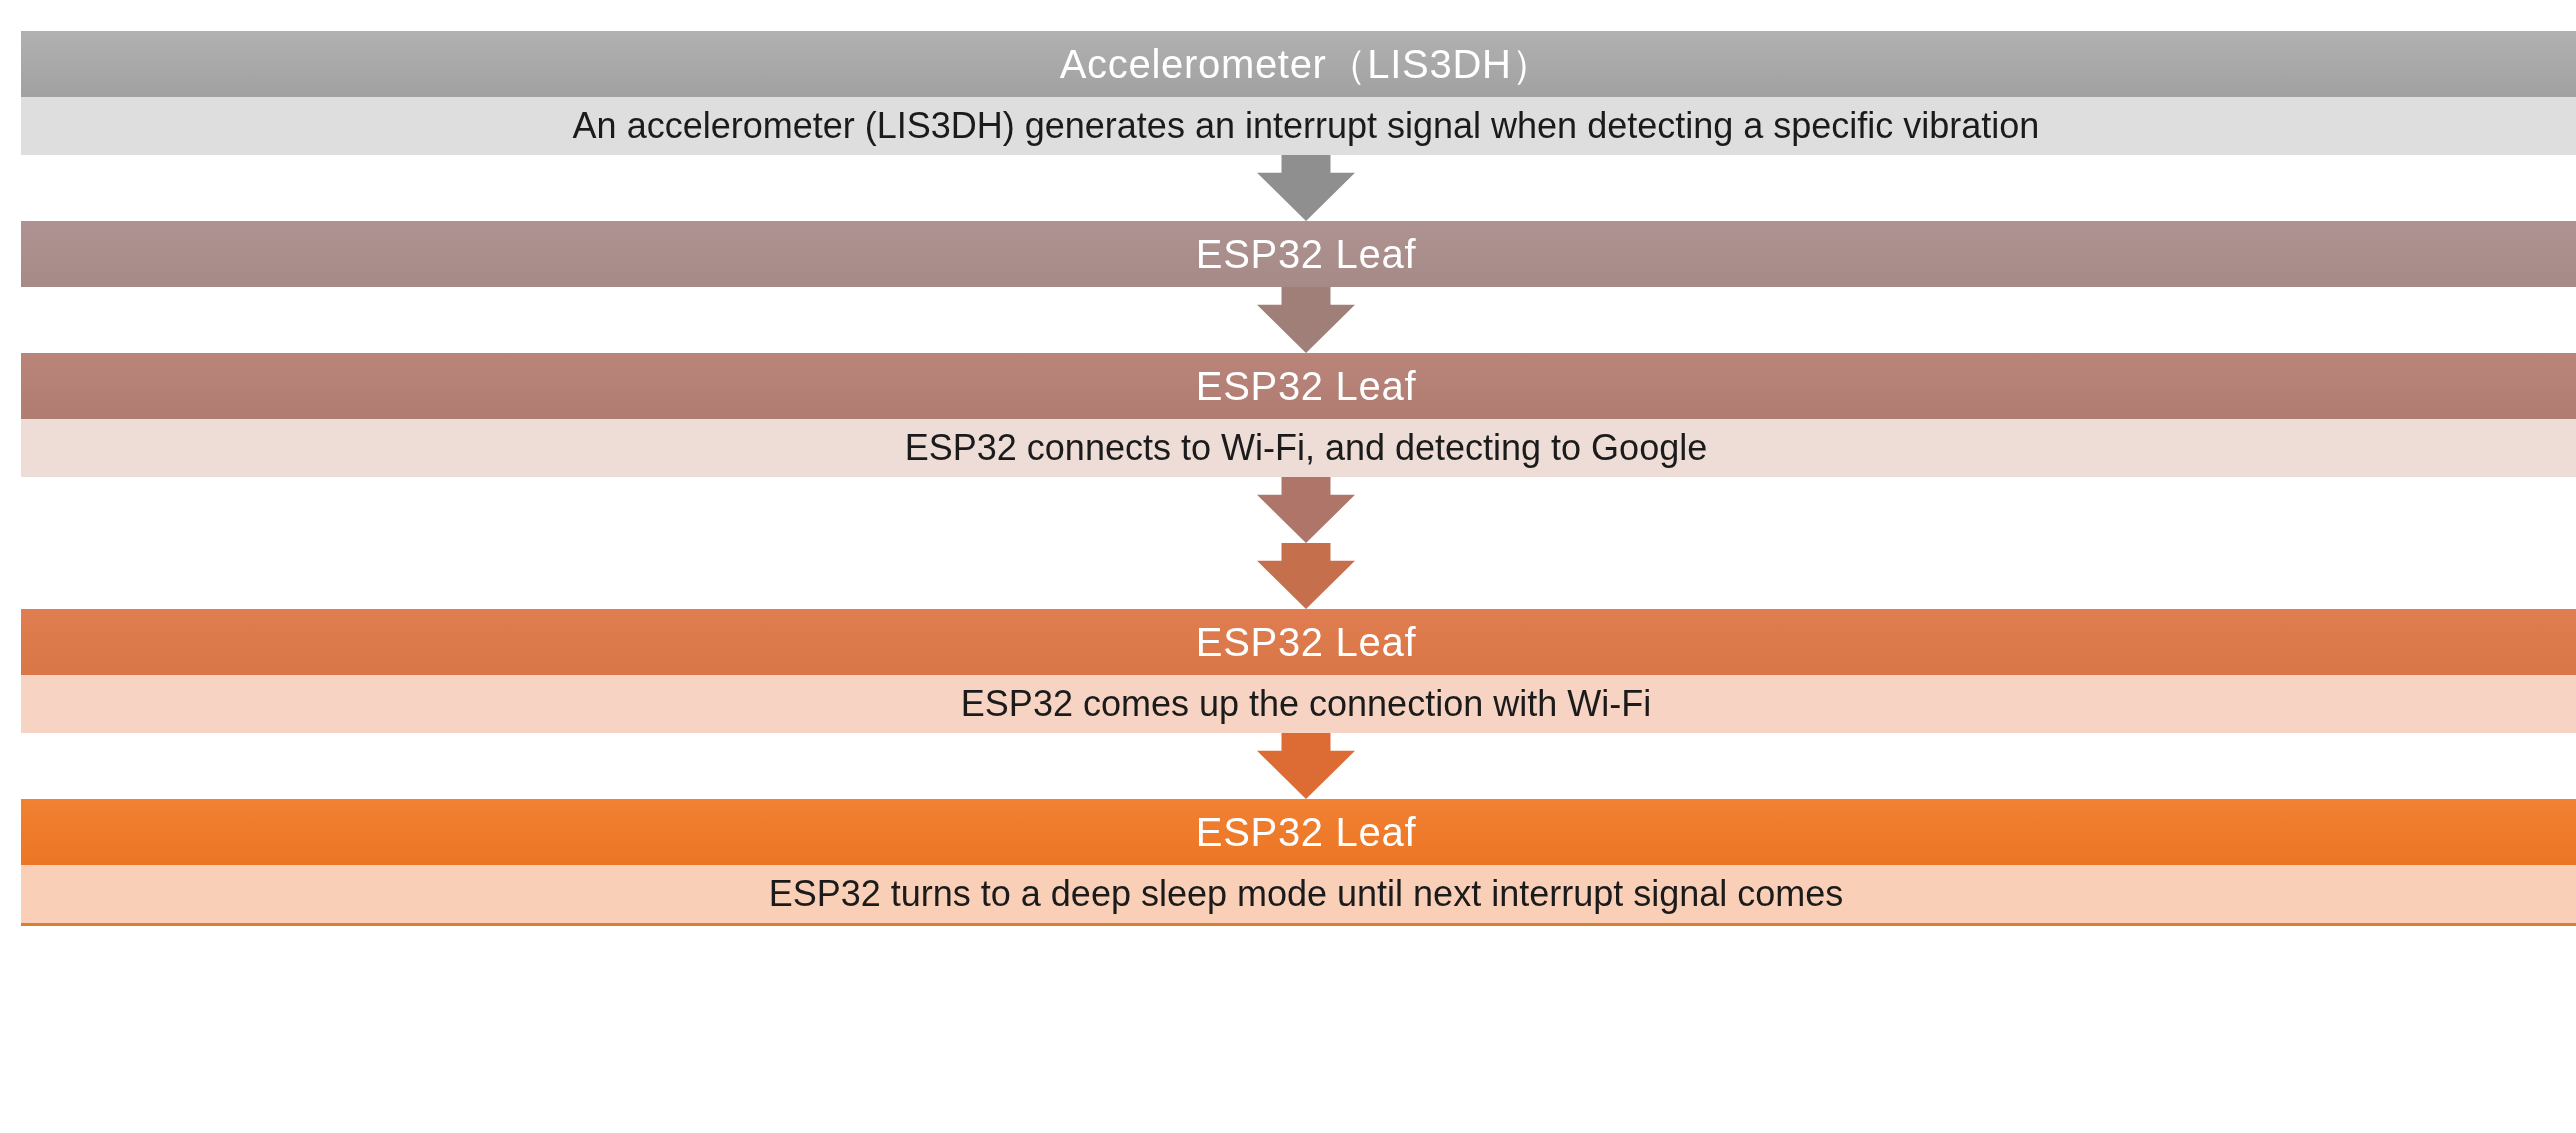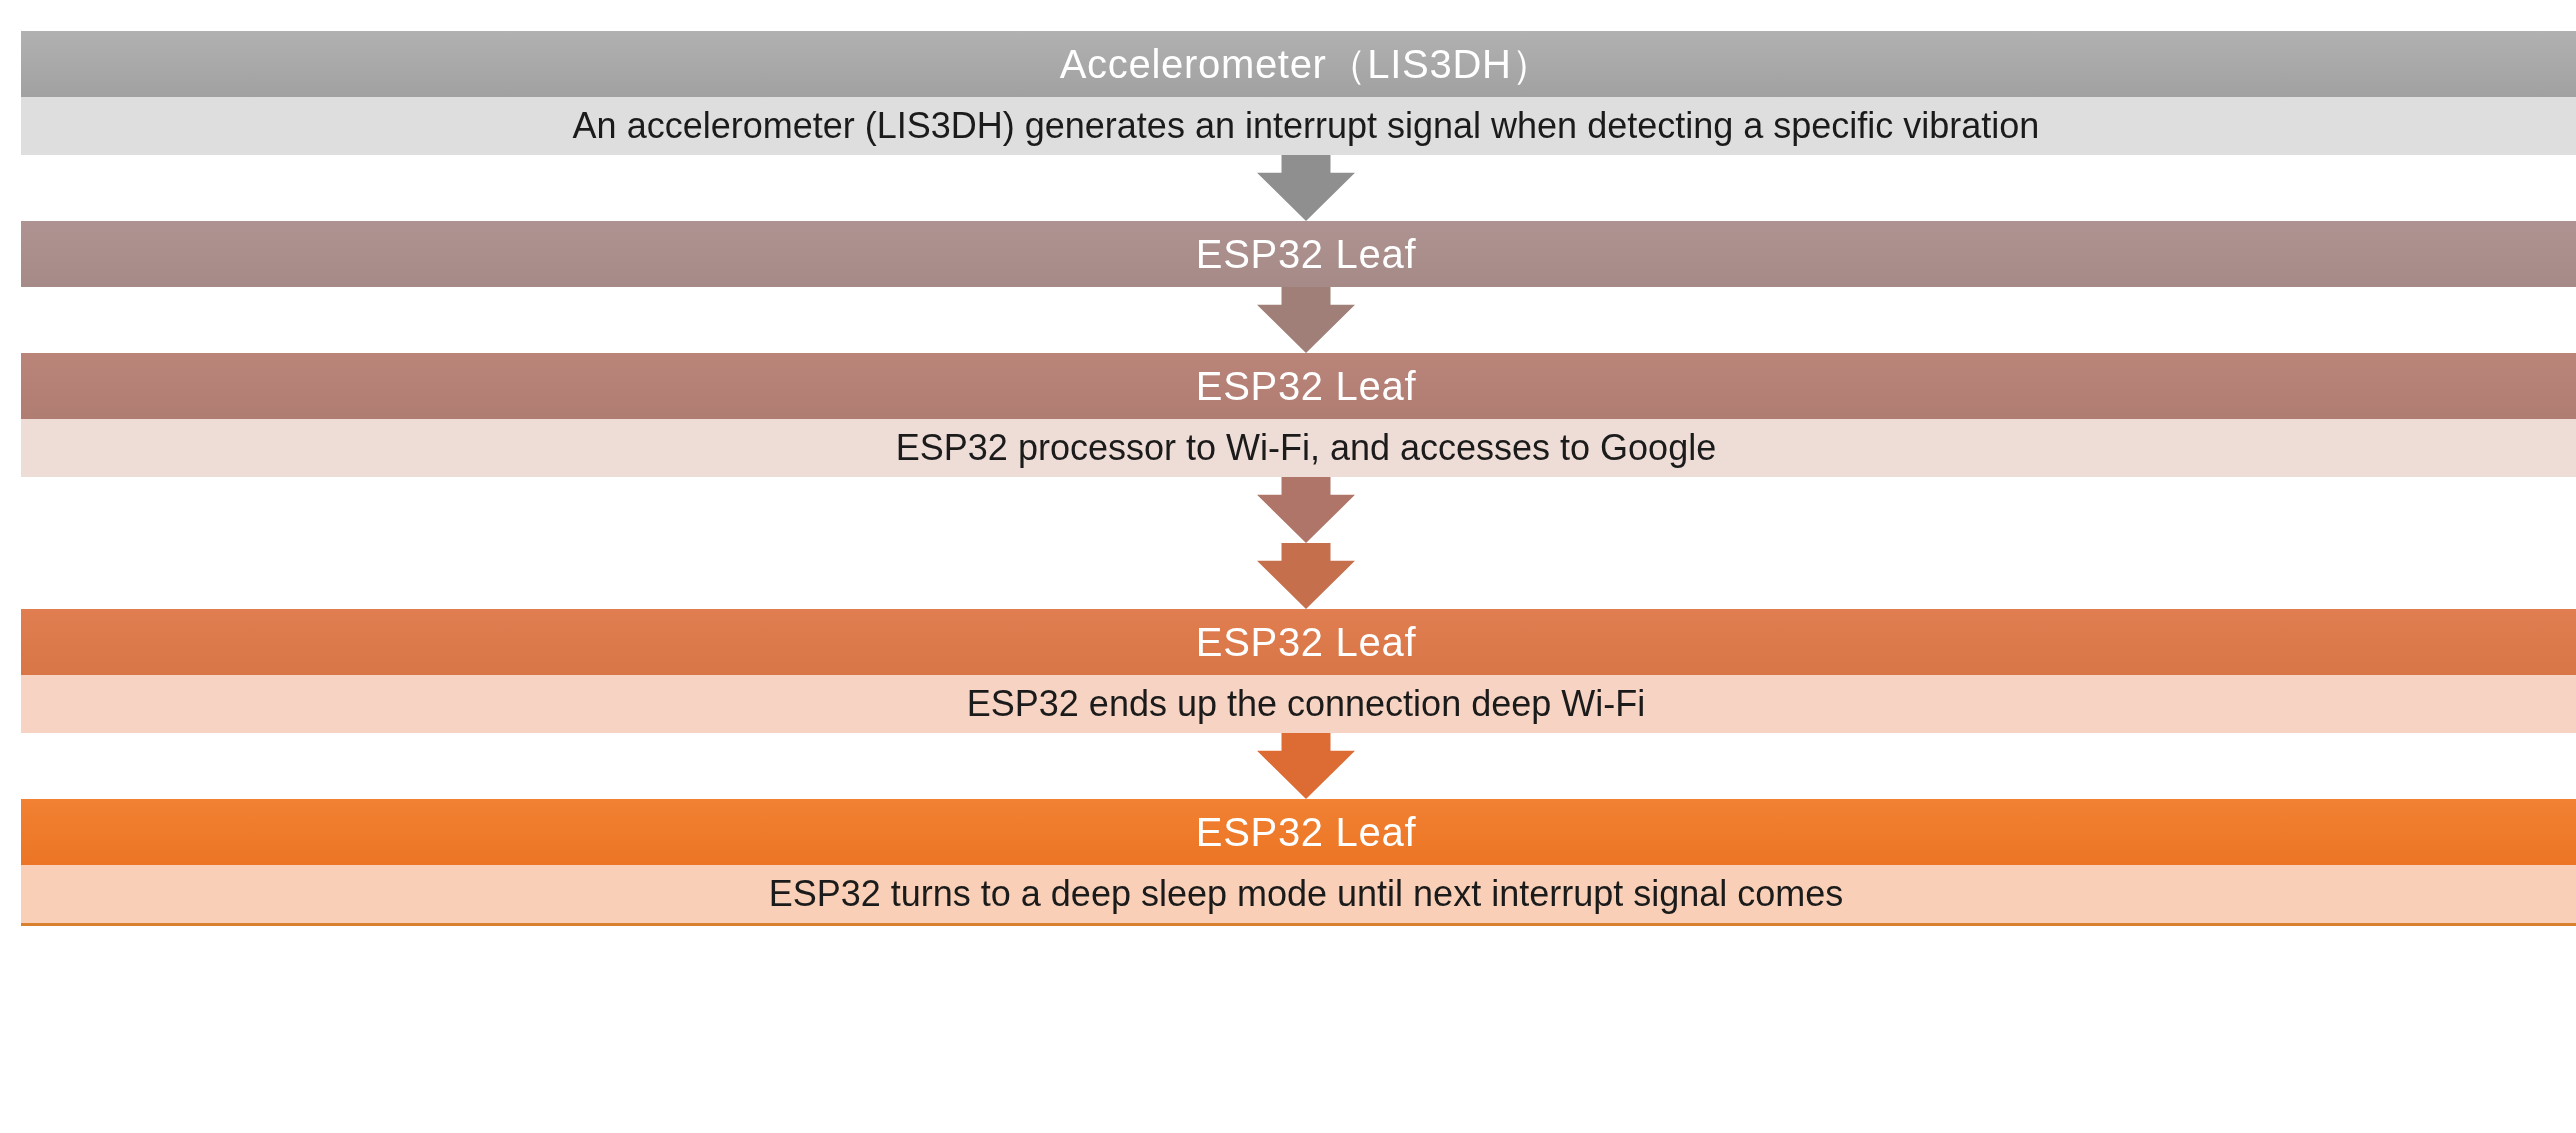--- a/index.html
+++ b/index.html
@@ -90,7 +90,7 @@
       <span>ESP32 Leaf</span>
     </div>
     <div class="desc" style="--bg: #eedcd7;">
-      <span>ESP32 processor to Wi-Fi, and accesses to Google</span>
+      <span>ESP32 connects to Wi-Fi, and detecting to Google</span>
     </div>
     <div class="arrowzone">
       <div class="arrow" style="--ac: #ae7568;"></div>

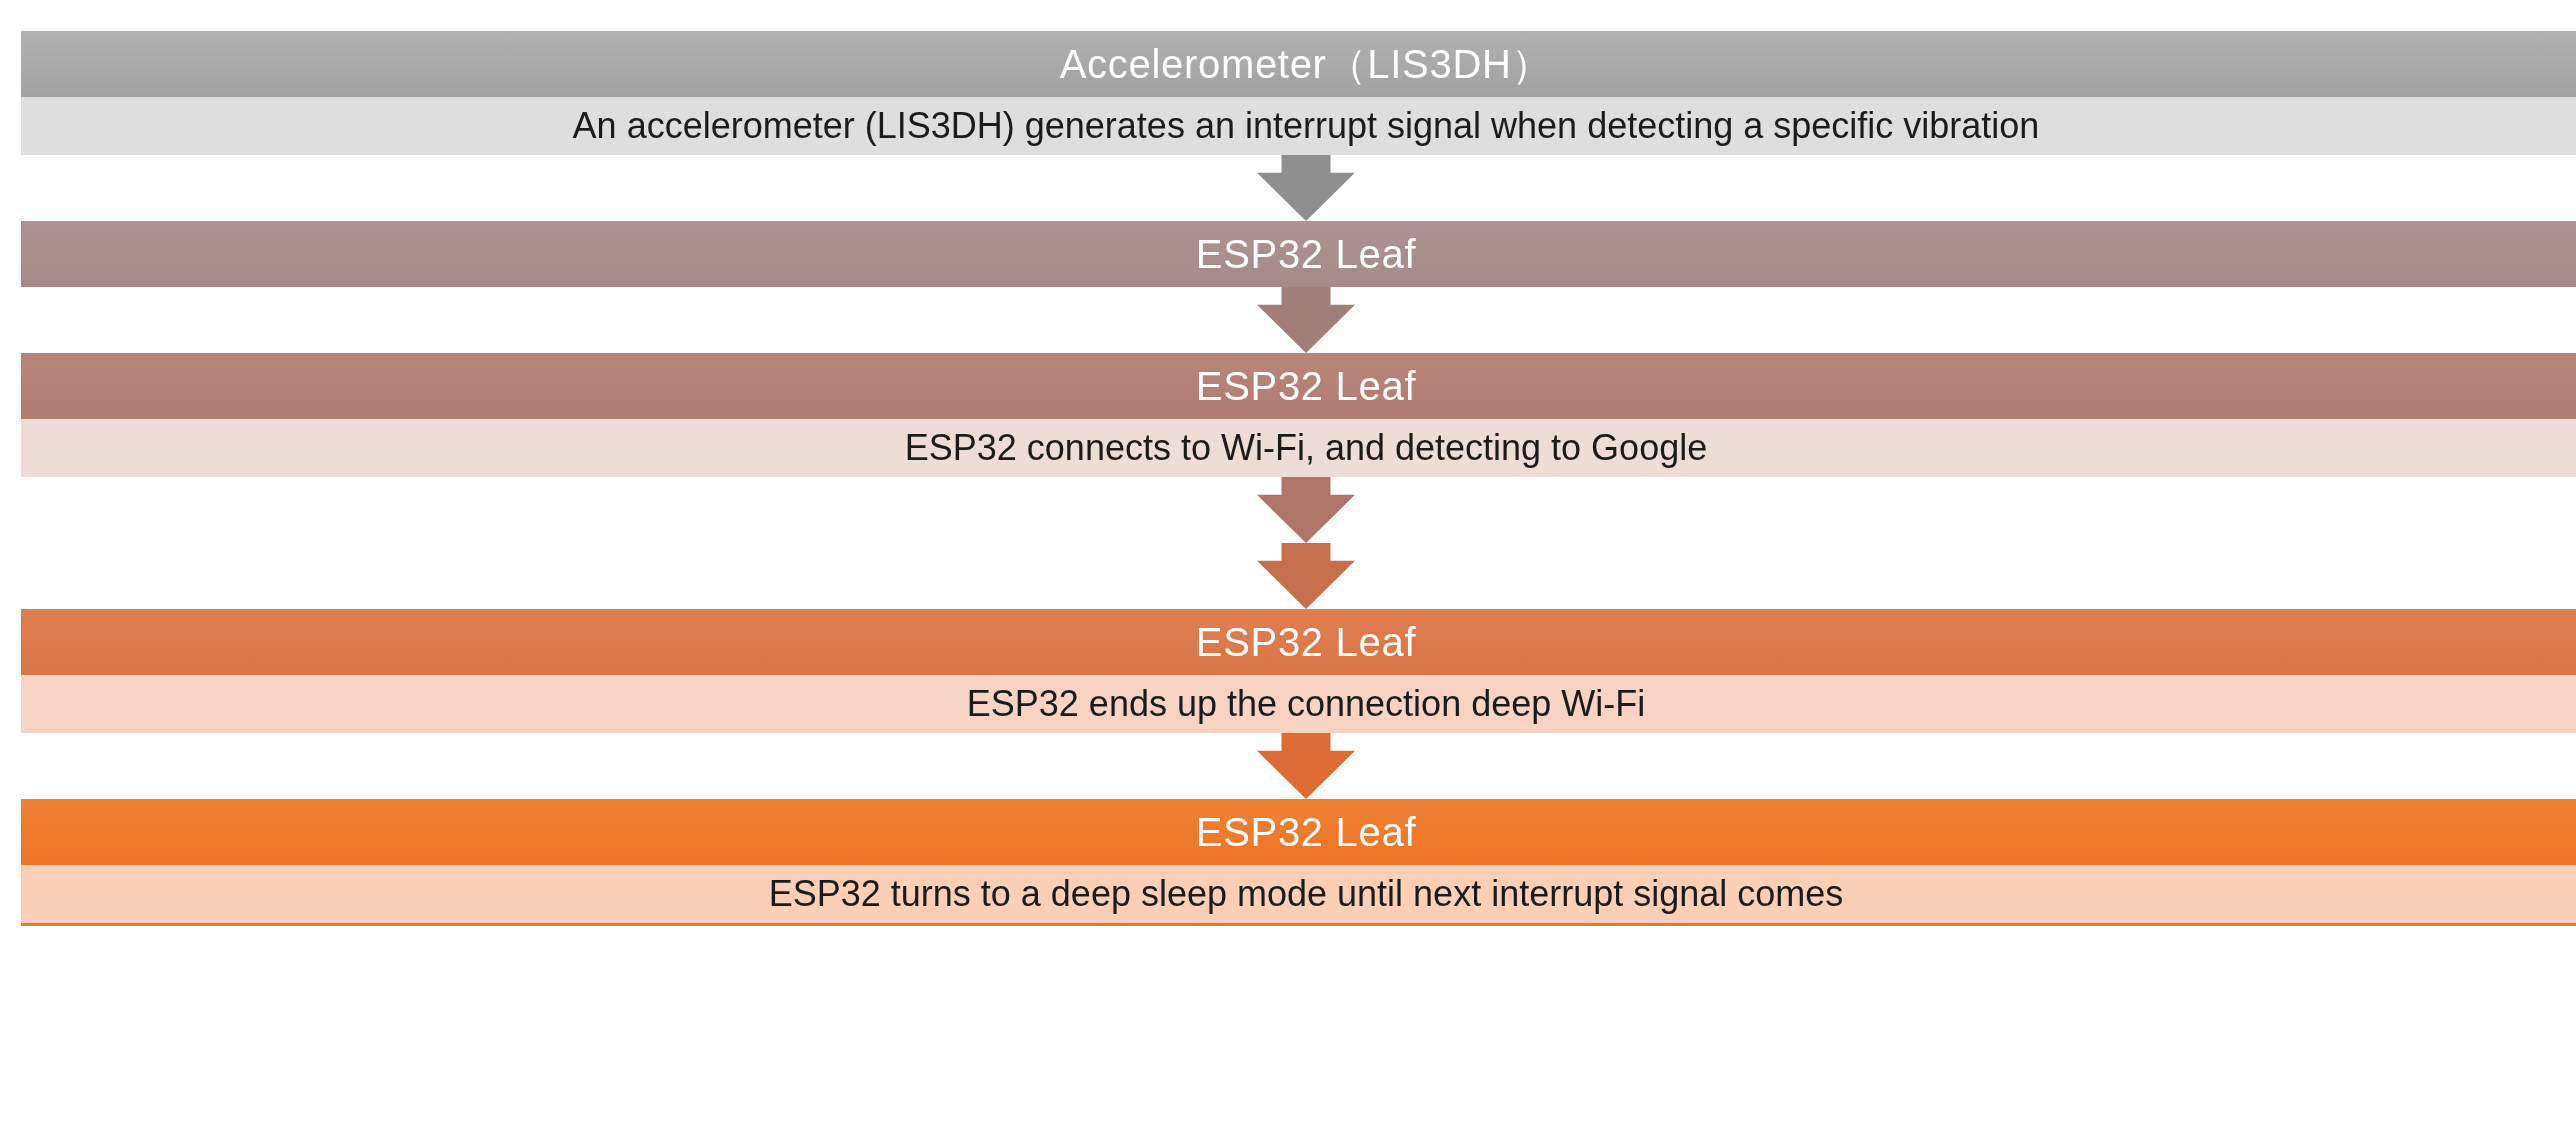--- a/index.html
+++ b/index.html
@@ -108,7 +108,7 @@
       <span>ESP32 Leaf</span>
     </div>
     <div class="desc" style="--bg: #f6d3c2;">
-      <span>ESP32 ends up the connection deep Wi-Fi</span>
+      <span>ESP32 comes up the connection with Wi-Fi</span>
     </div>
     <div class="arrowzone">
       <div class="arrow" style="--ac: #dc6b34;"></div>

